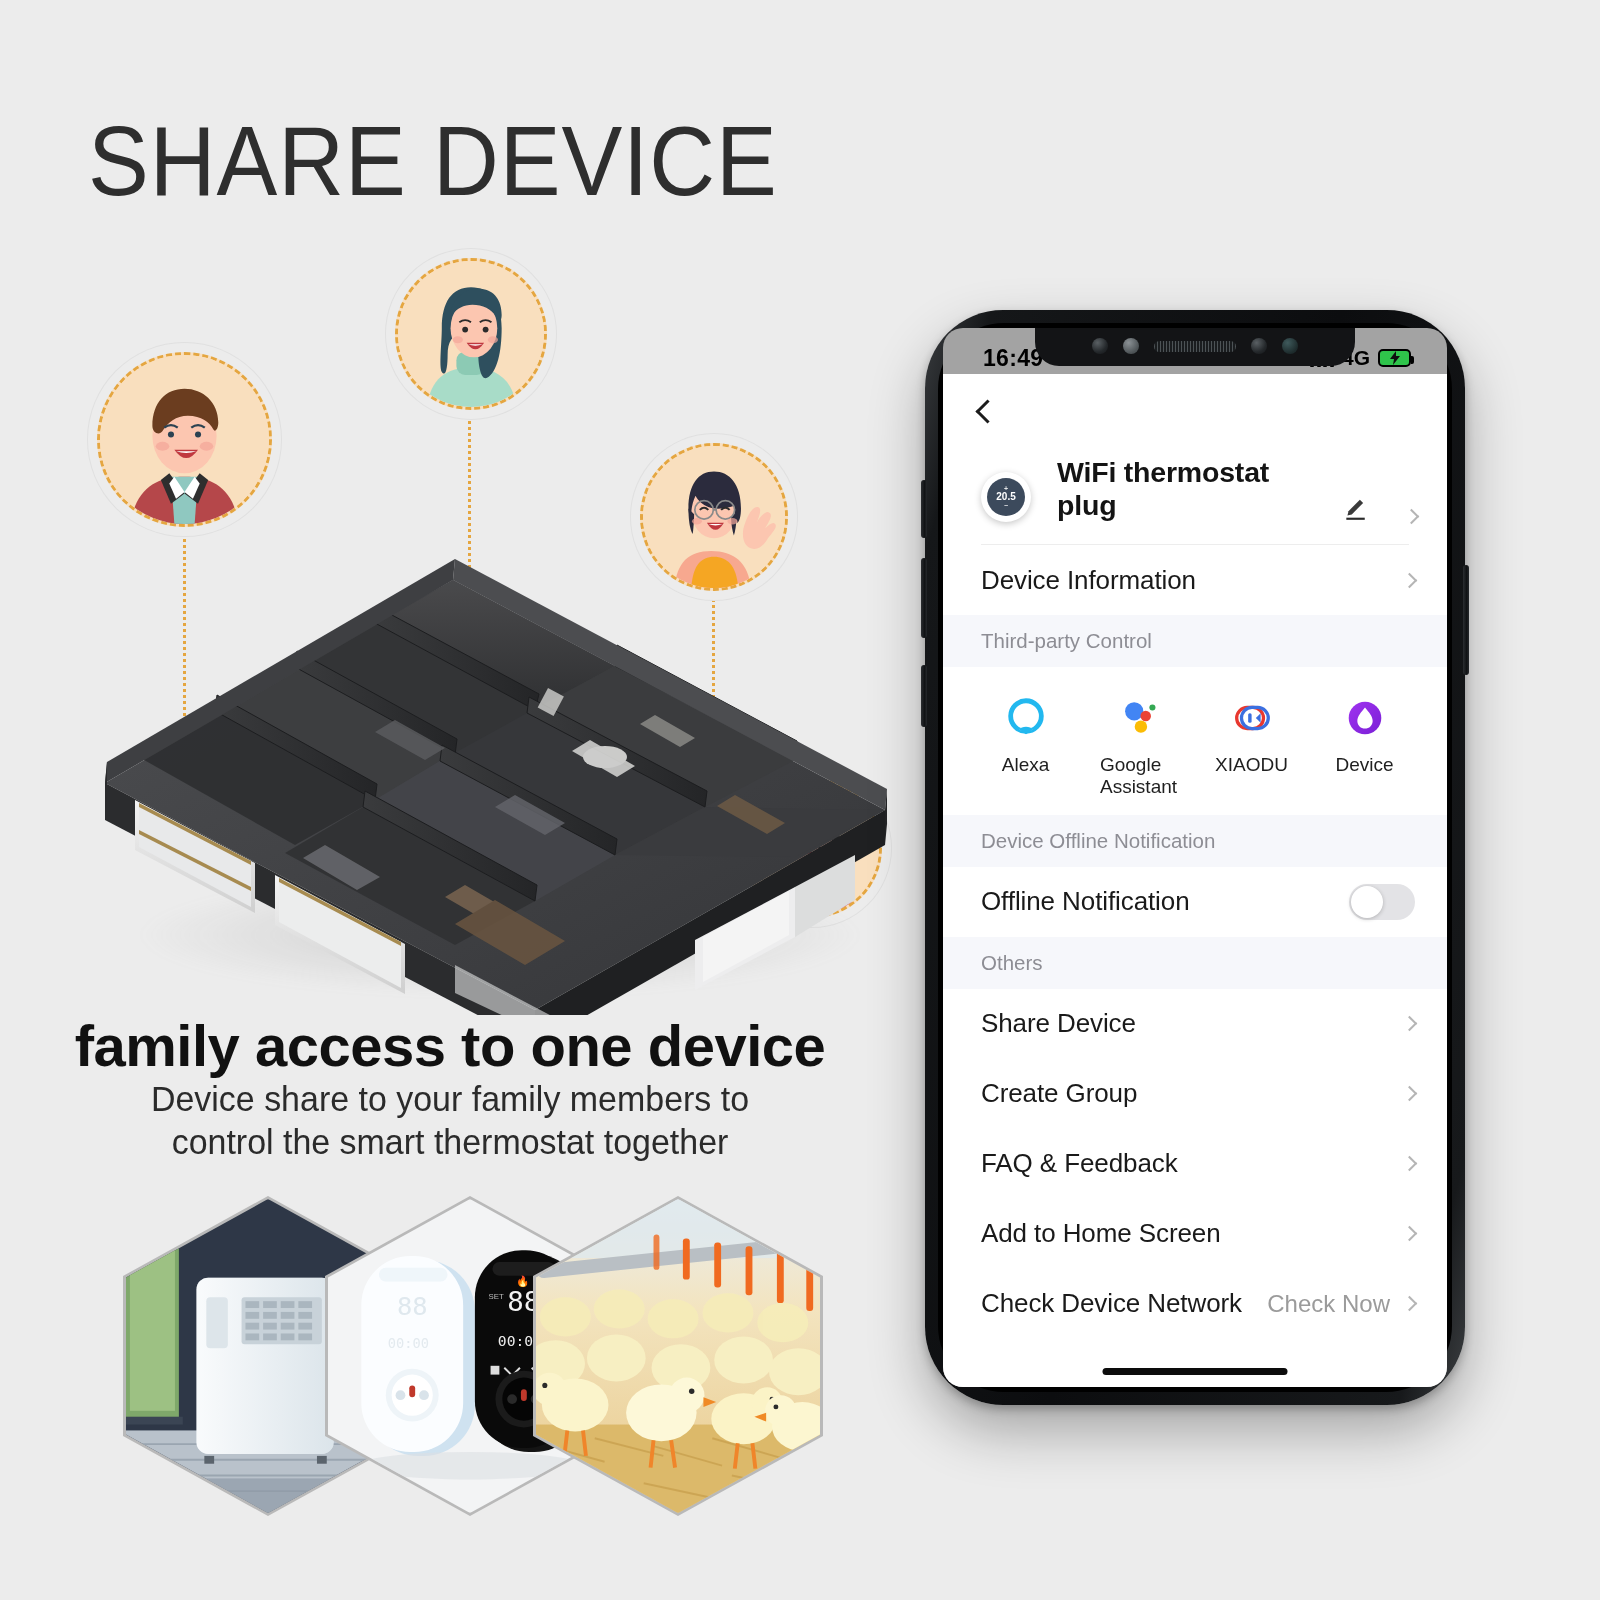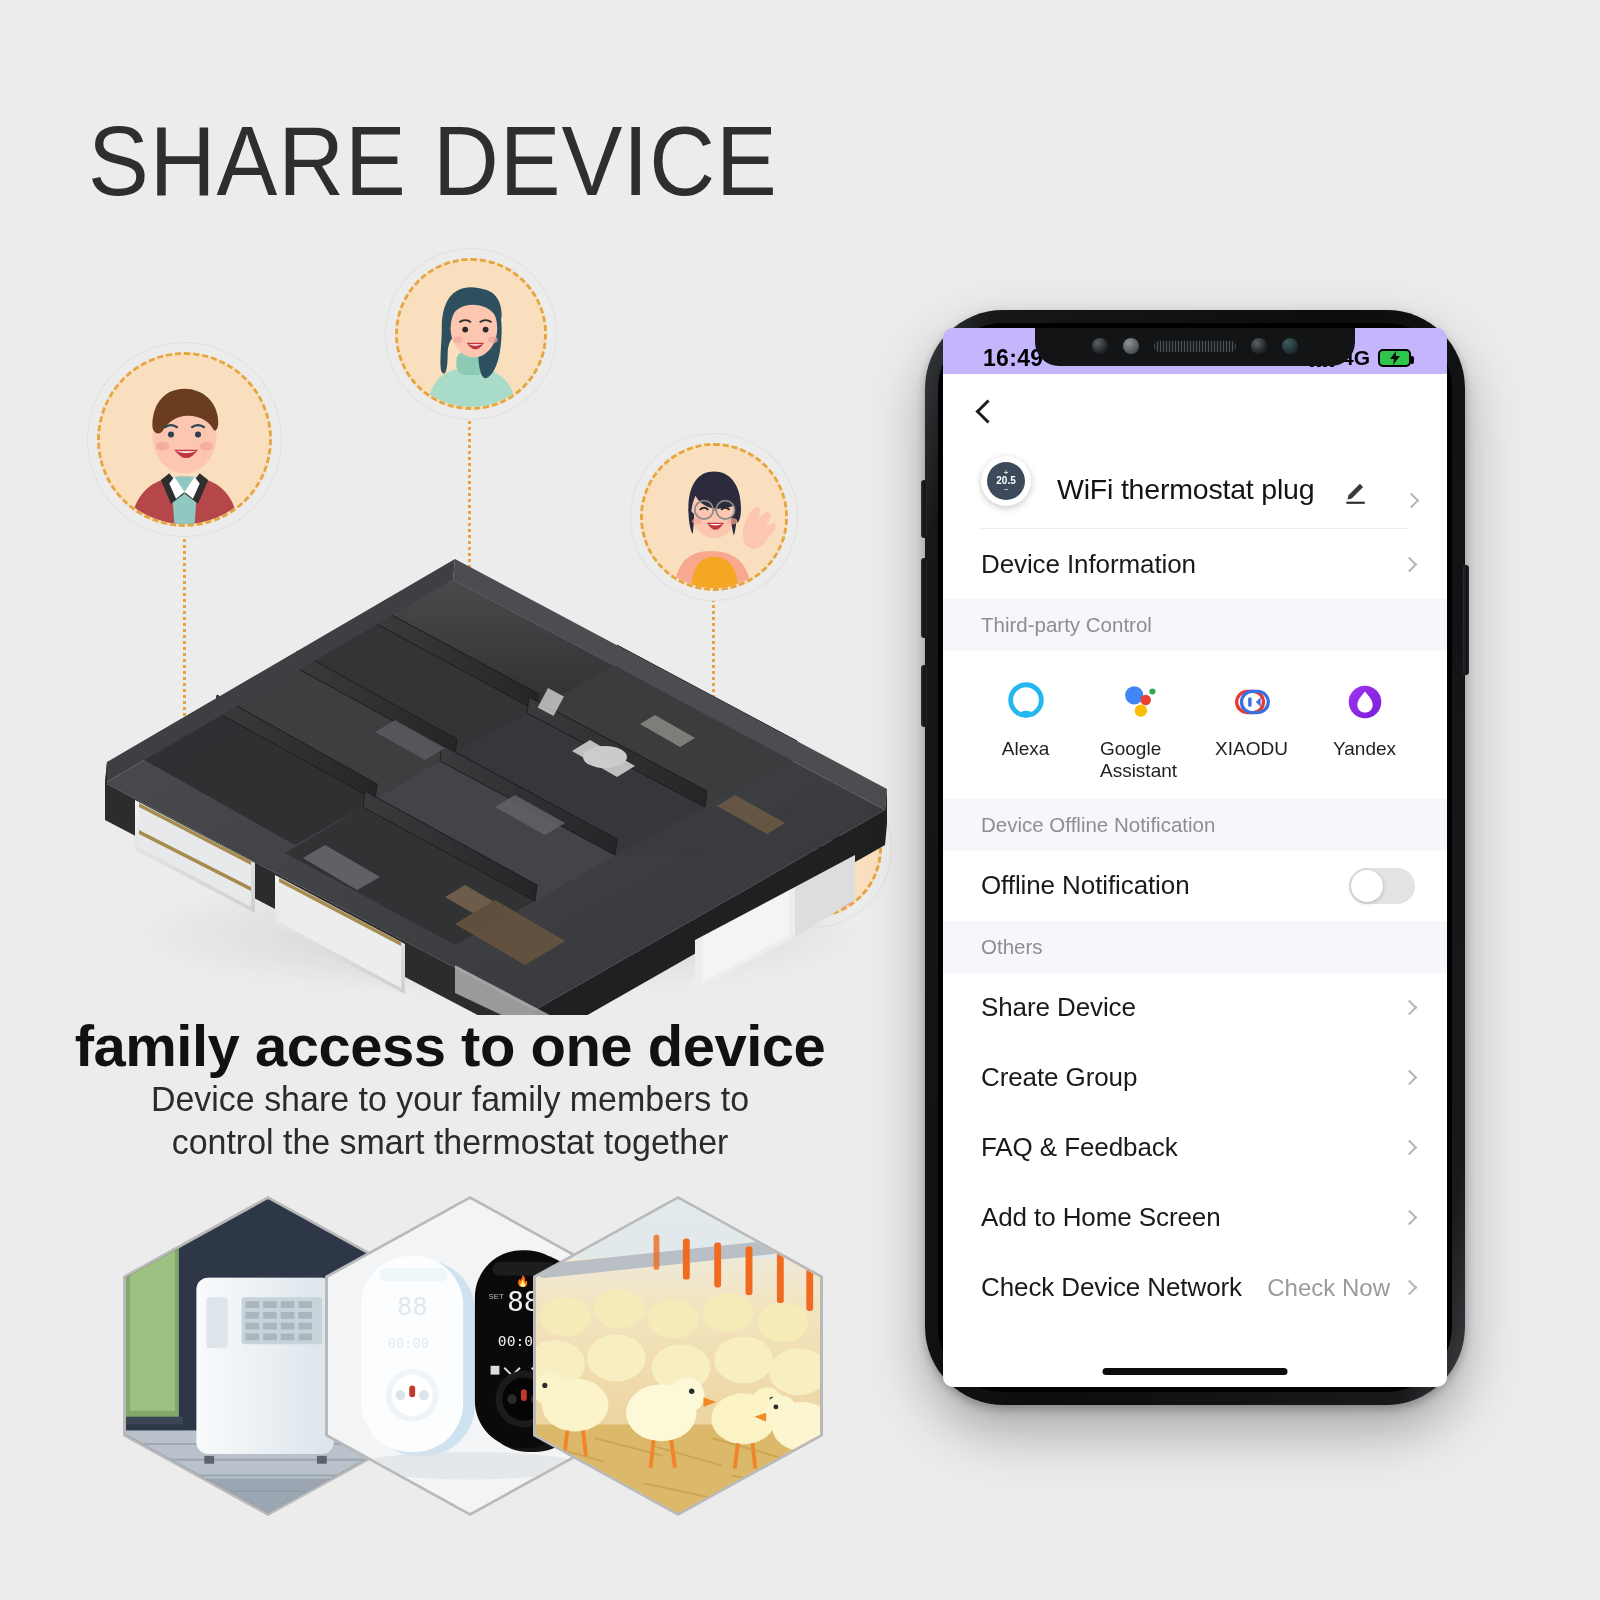--- a/index.html
+++ b/index.html
@@ -93,8 +93,8 @@
   .screen {
     position: relative;
     width: 100%; height: 100%;
-    border-radius: 10px;
-    background: #c4b5fd;
+    border-radius: 20px;
+    background: #a3a3a3;
     overflow: hidden;
   }
   .btn-side {

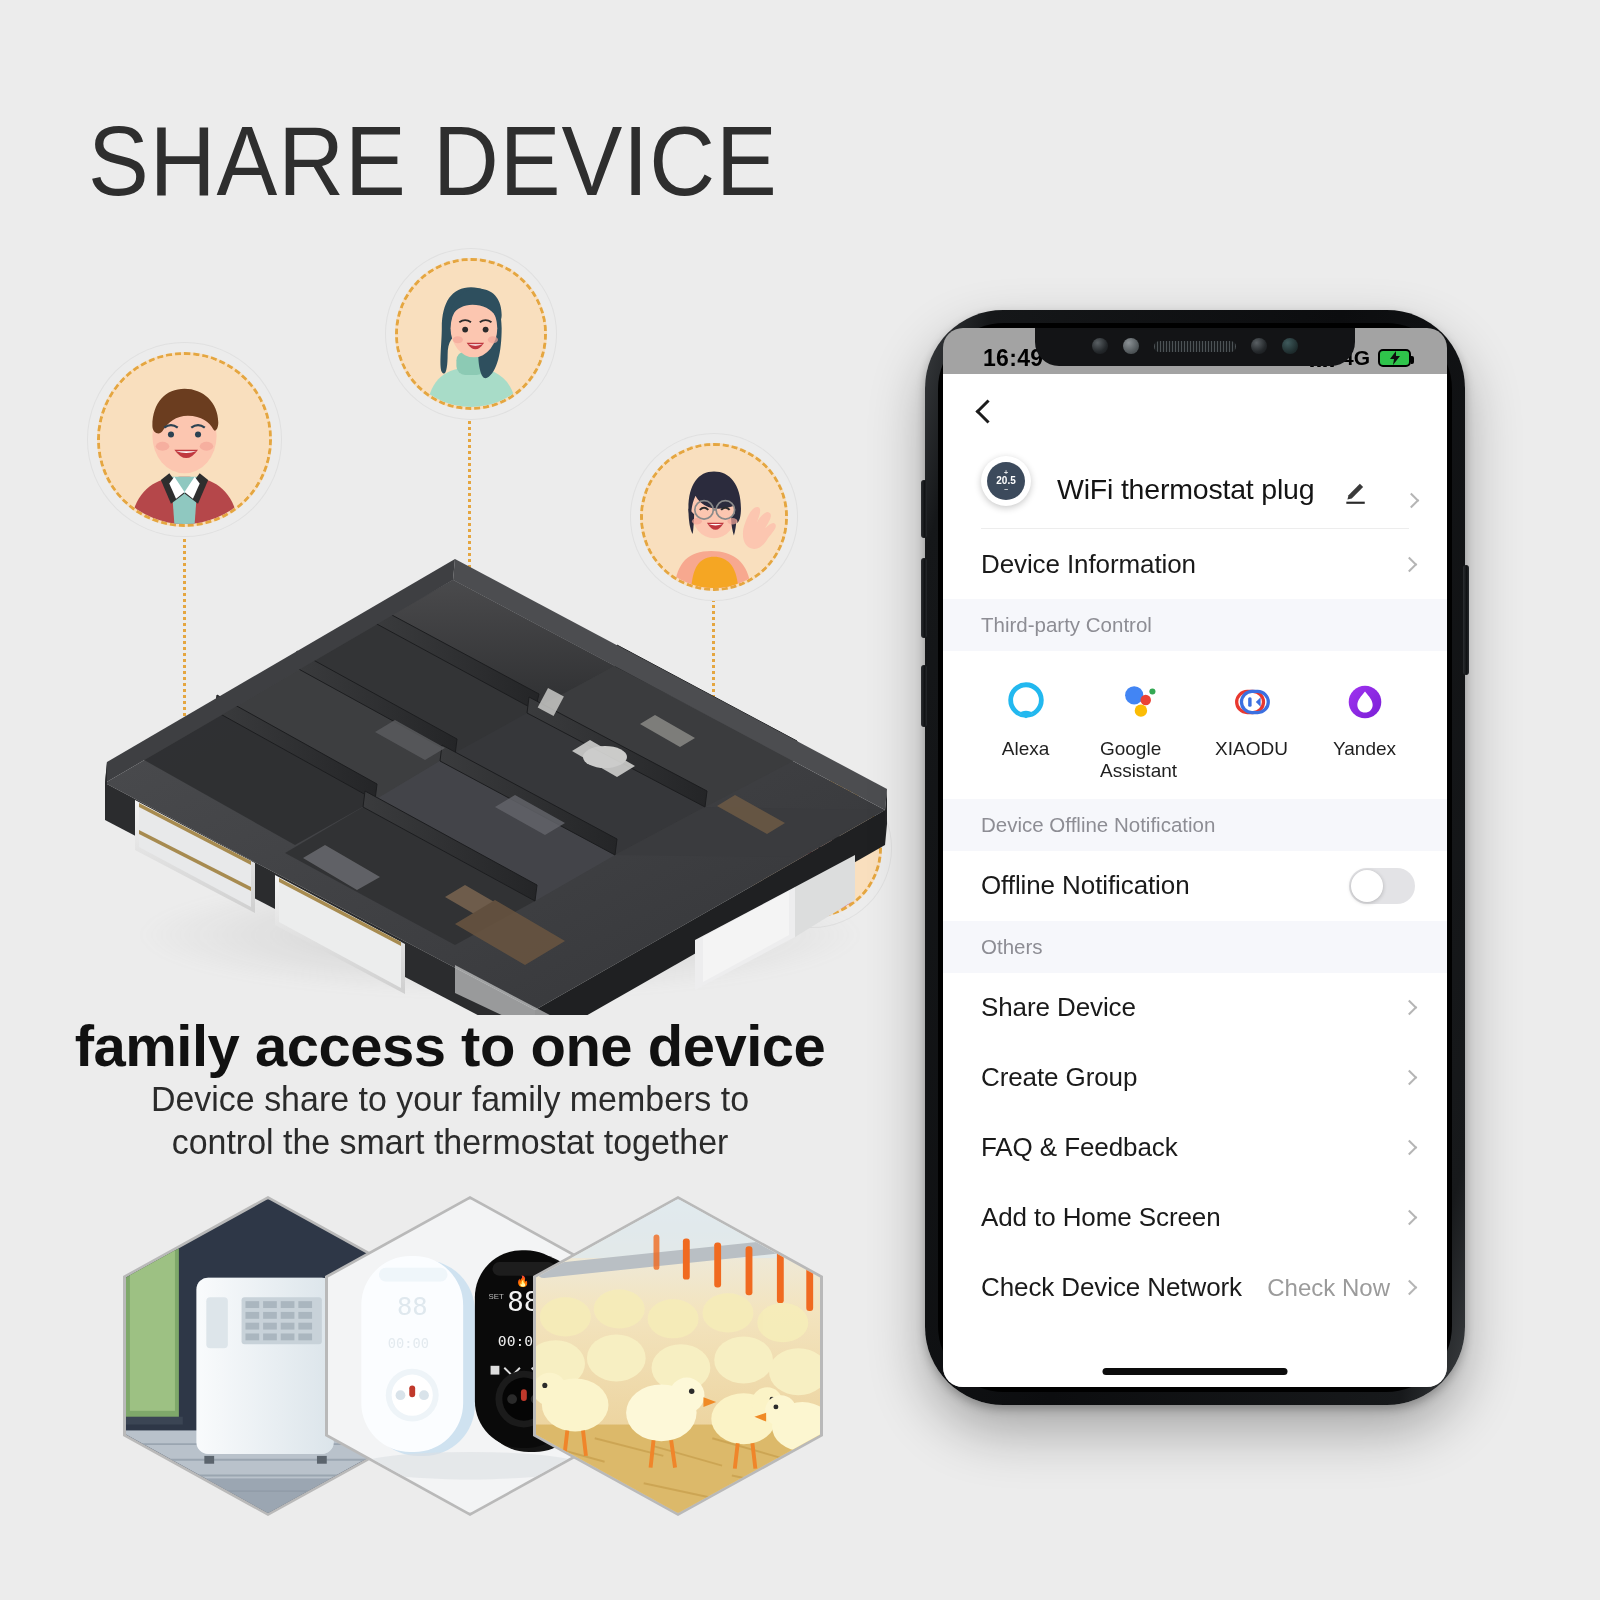--- a/index.html
+++ b/index.html
@@ -157,7 +157,7 @@
     font-size: 10px; font-weight: 700; line-height: 1;
   }
   .thermo-in .pm { font-size: 7px; opacity: .85; }
-  .devname { font-size: 28.5px; font-weight: 400; color: #141414; flex: 1; letter-spacing:-.2px; }
+  .devname { font-size: 28.5px; font-weight: 700; color: #141414; flex: 1; letter-spacing:-.2px; }
   .pencil { width: 26px; height: 26px; position: relative; flex:none; margin-right: 12px; }
   .arrow-r { width: 11px; height: 11px; border-top: 2.5px solid #b5b5b5;
     border-right: 2.5px solid #b5b5b5; transform: rotate(45deg); flex:none; }

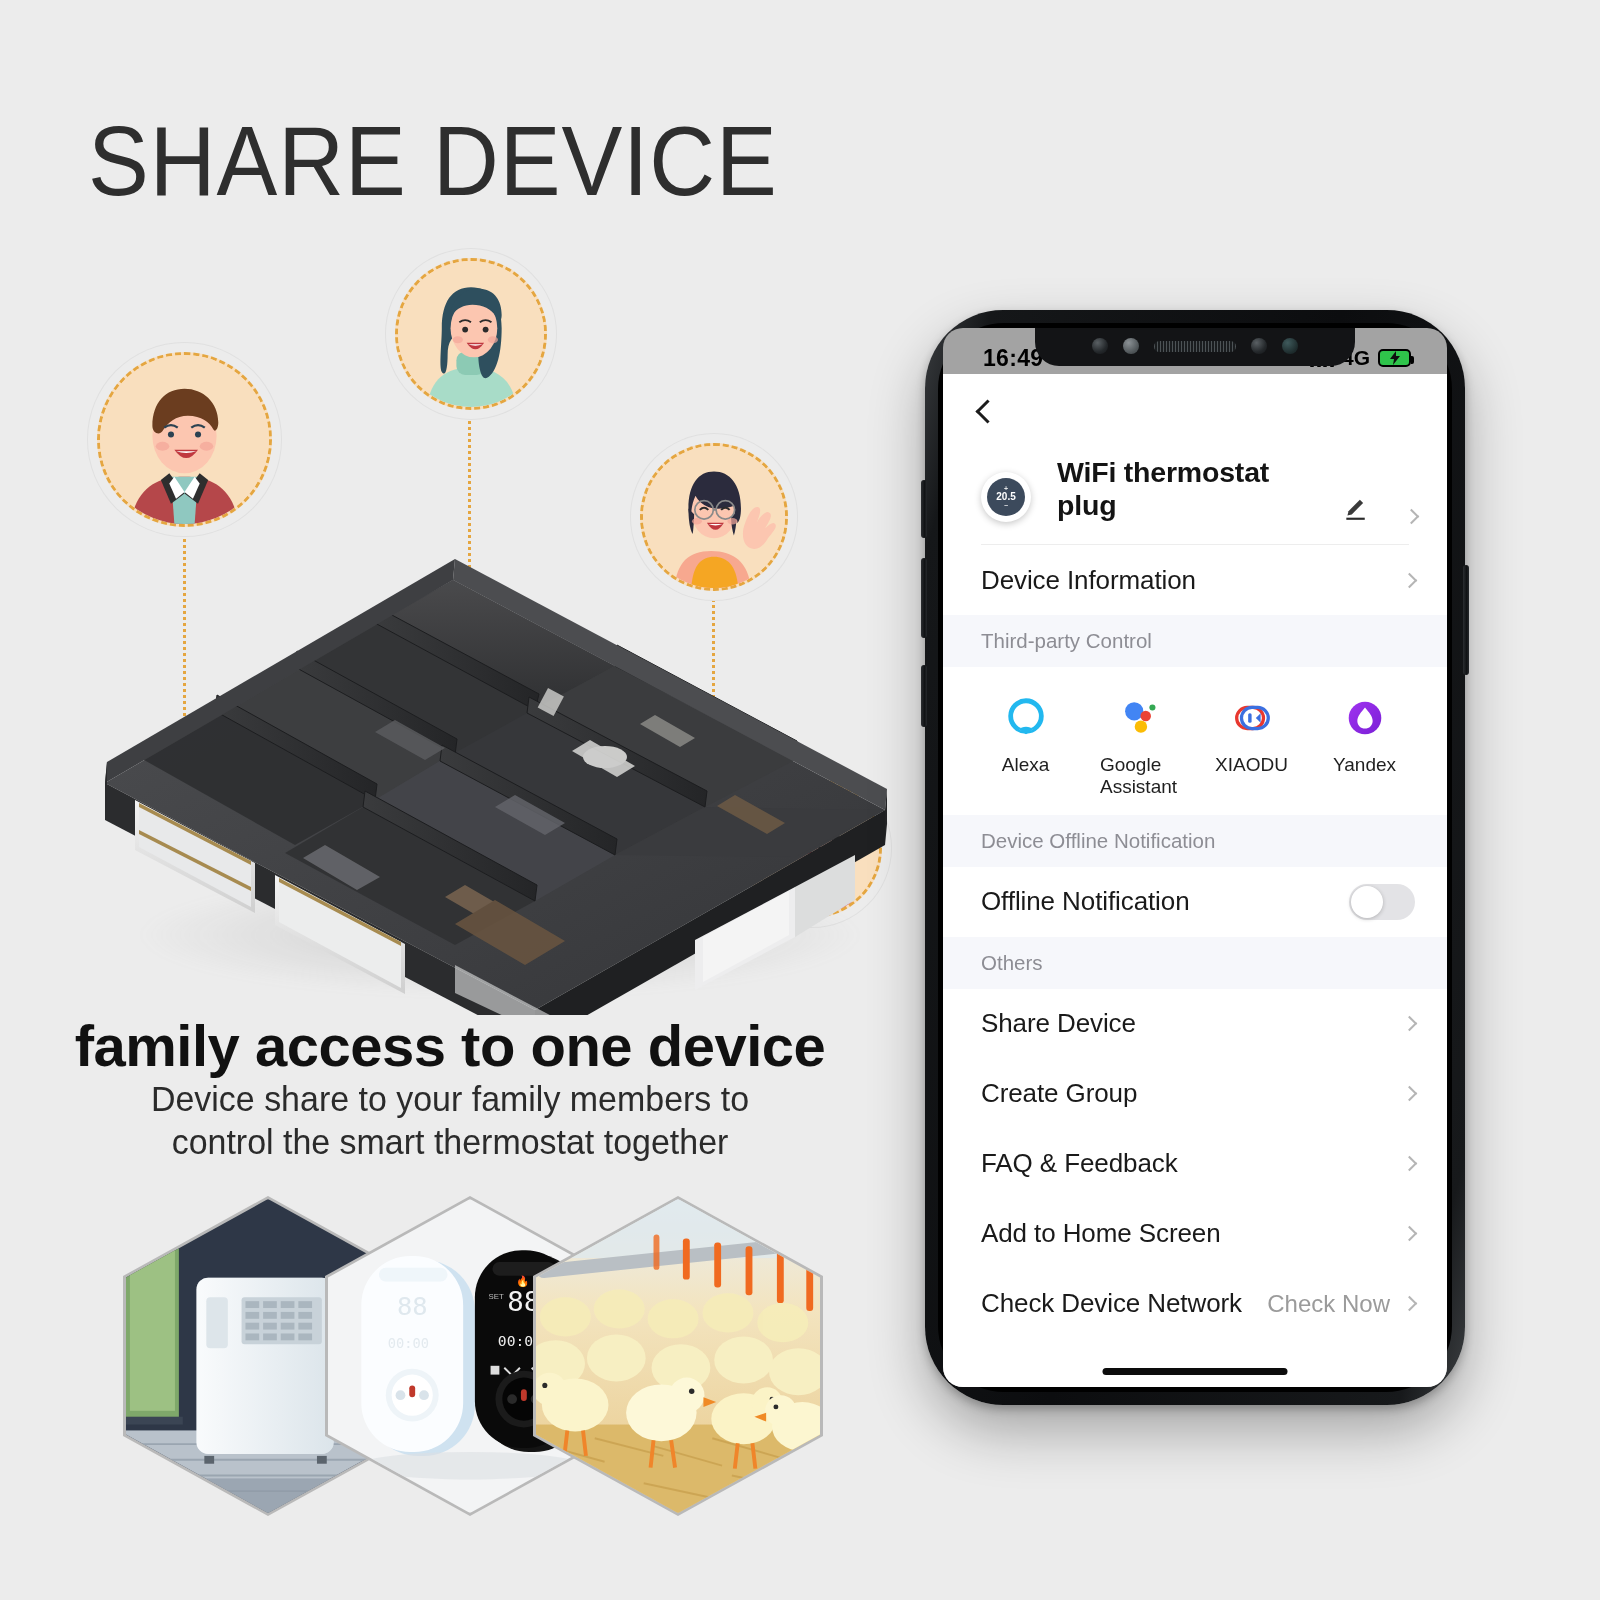--- a/index.html
+++ b/index.html
@@ -680,7 +680,7 @@
                 <path d="M24 13c4 5 8 9 8 14 0 4.6-3.6 8-8 8s-8-3.4-8-8c0-5 4-9 8-14z" fill="#fff"></path>
               </svg>
             </span>
-            <span class="tp-lbl">Yandex</span>
+            <span class="tp-lbl">Device</span>
           </div>
         </div>
 

